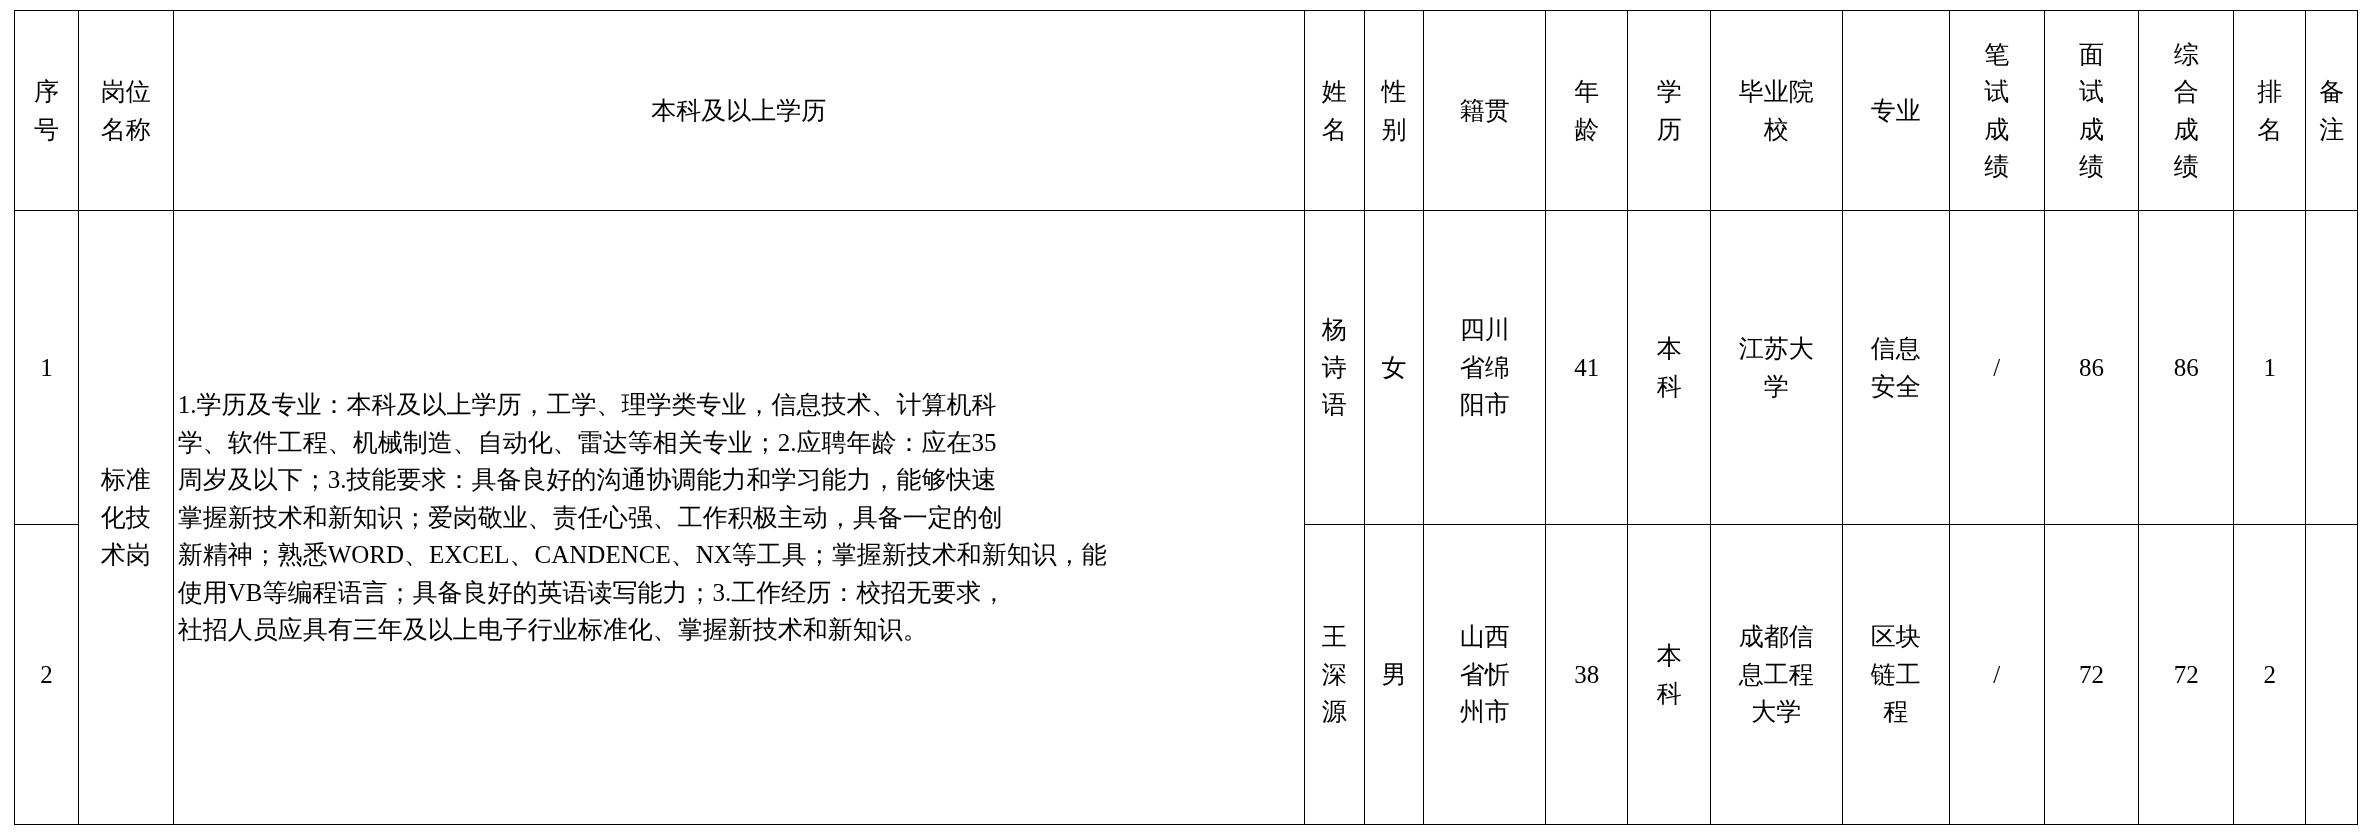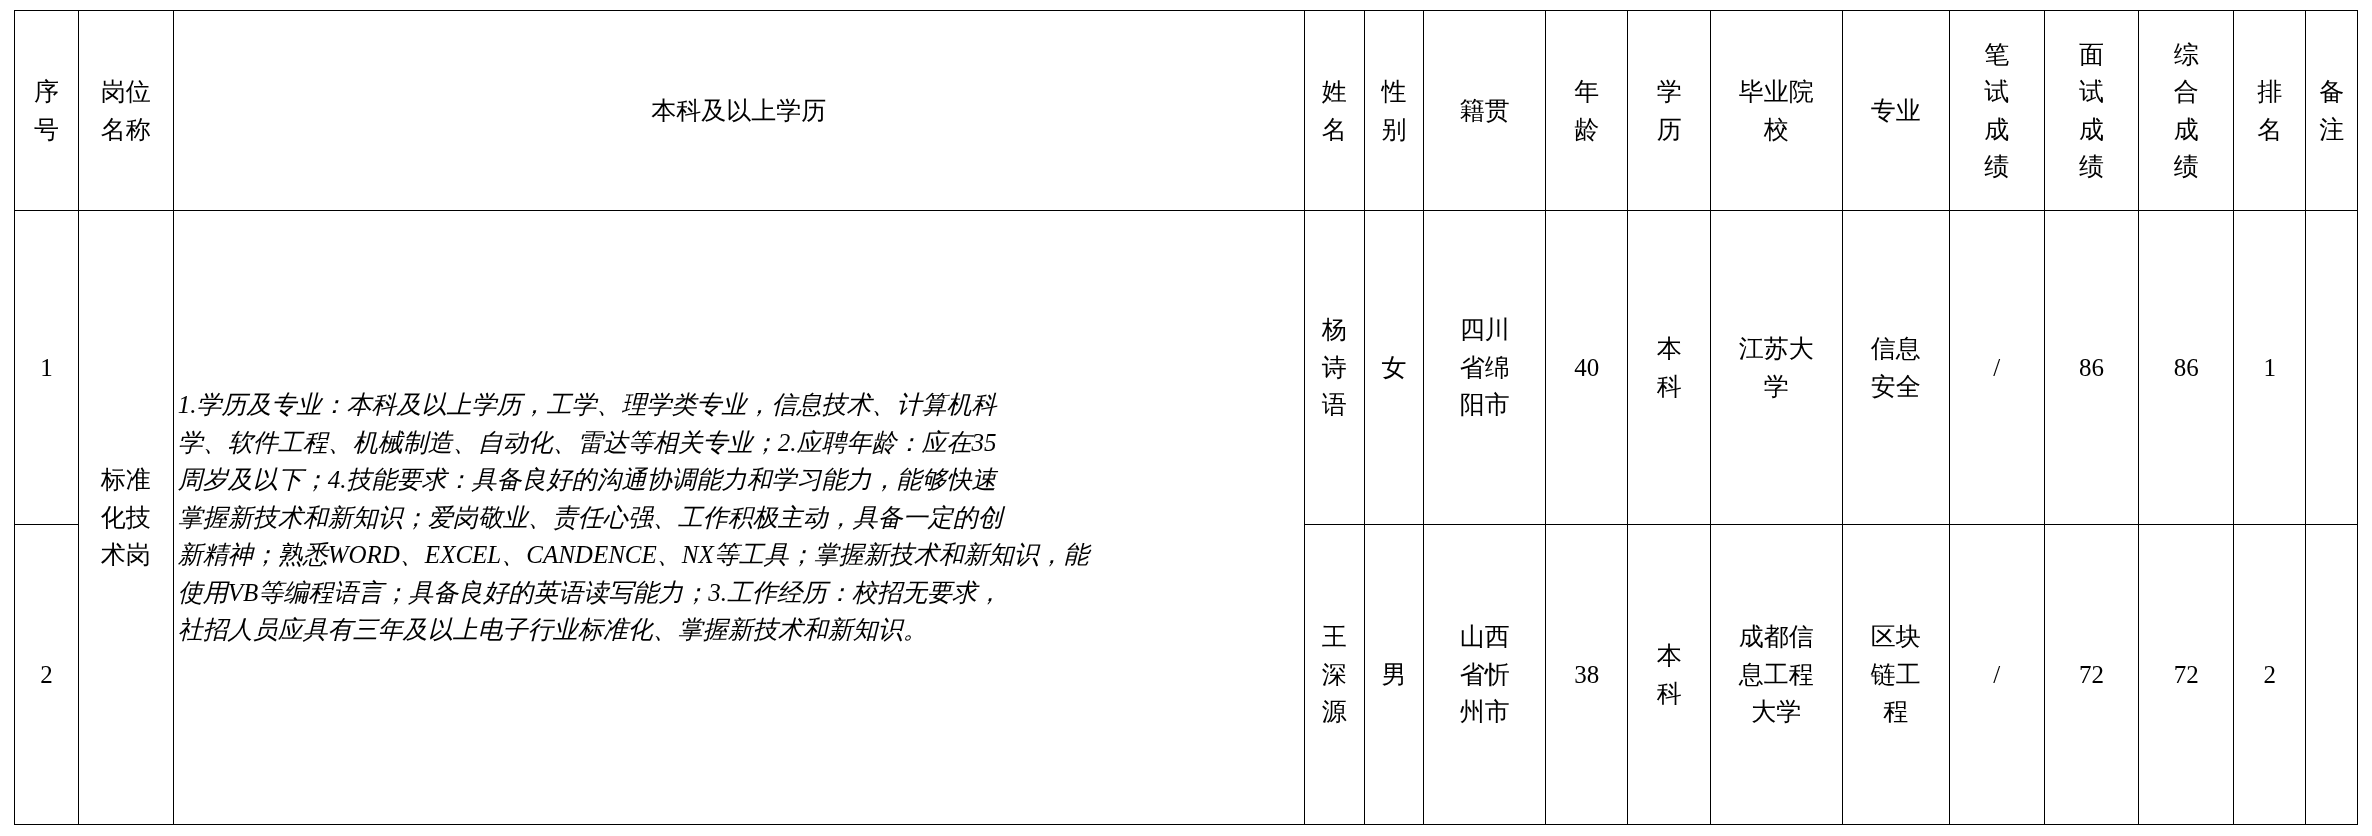--- a/index.html
+++ b/index.html
@@ -191,7 +191,7 @@
             <span>省绵</span>
             <span>阳市</span>
         </td>
-        <td class="num">40</td>
+        <td class="num">41</td>
         <td class="vtext">
           <span>本</span>
             <span>科</span>

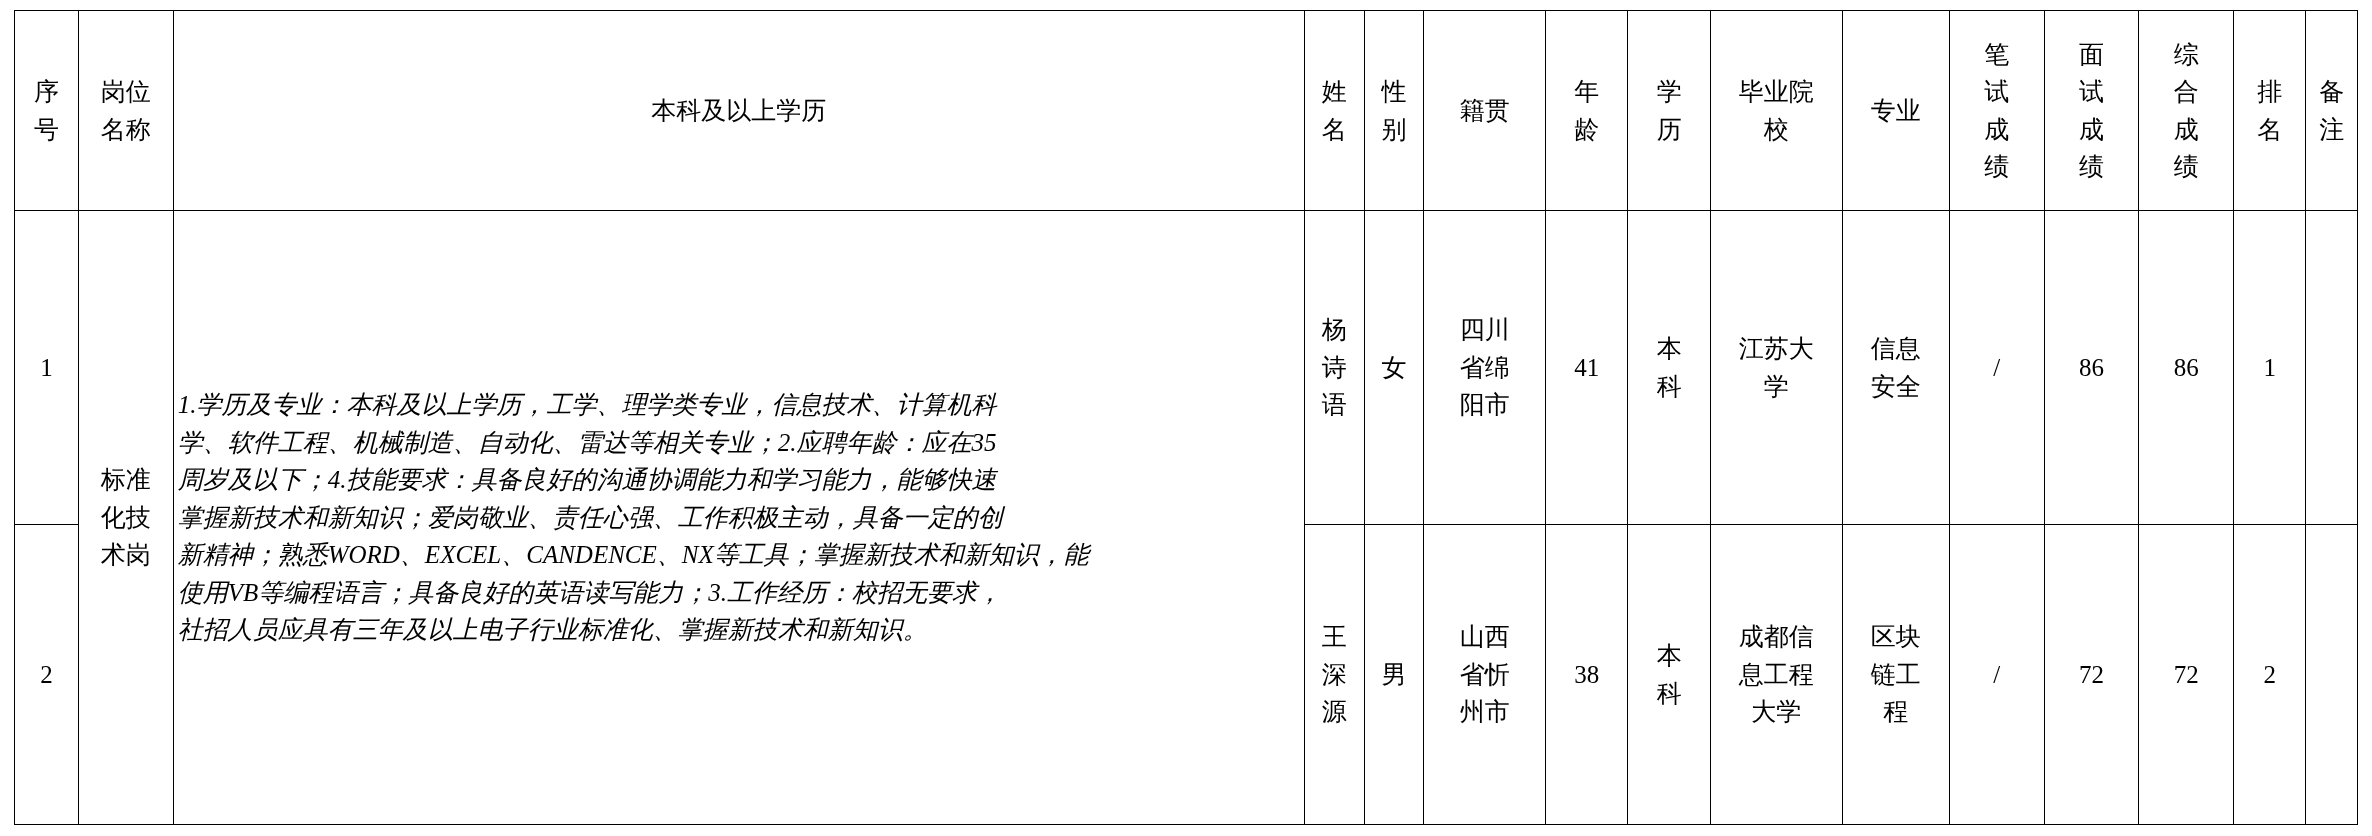--- a/index.html
+++ b/index.html
@@ -59,7 +59,6 @@
     margin: 0;
     text-align: justify;
     text-justify: inter-ideograph;
-    font-style: italic;
   }
   .num {
     font-size: 26px;

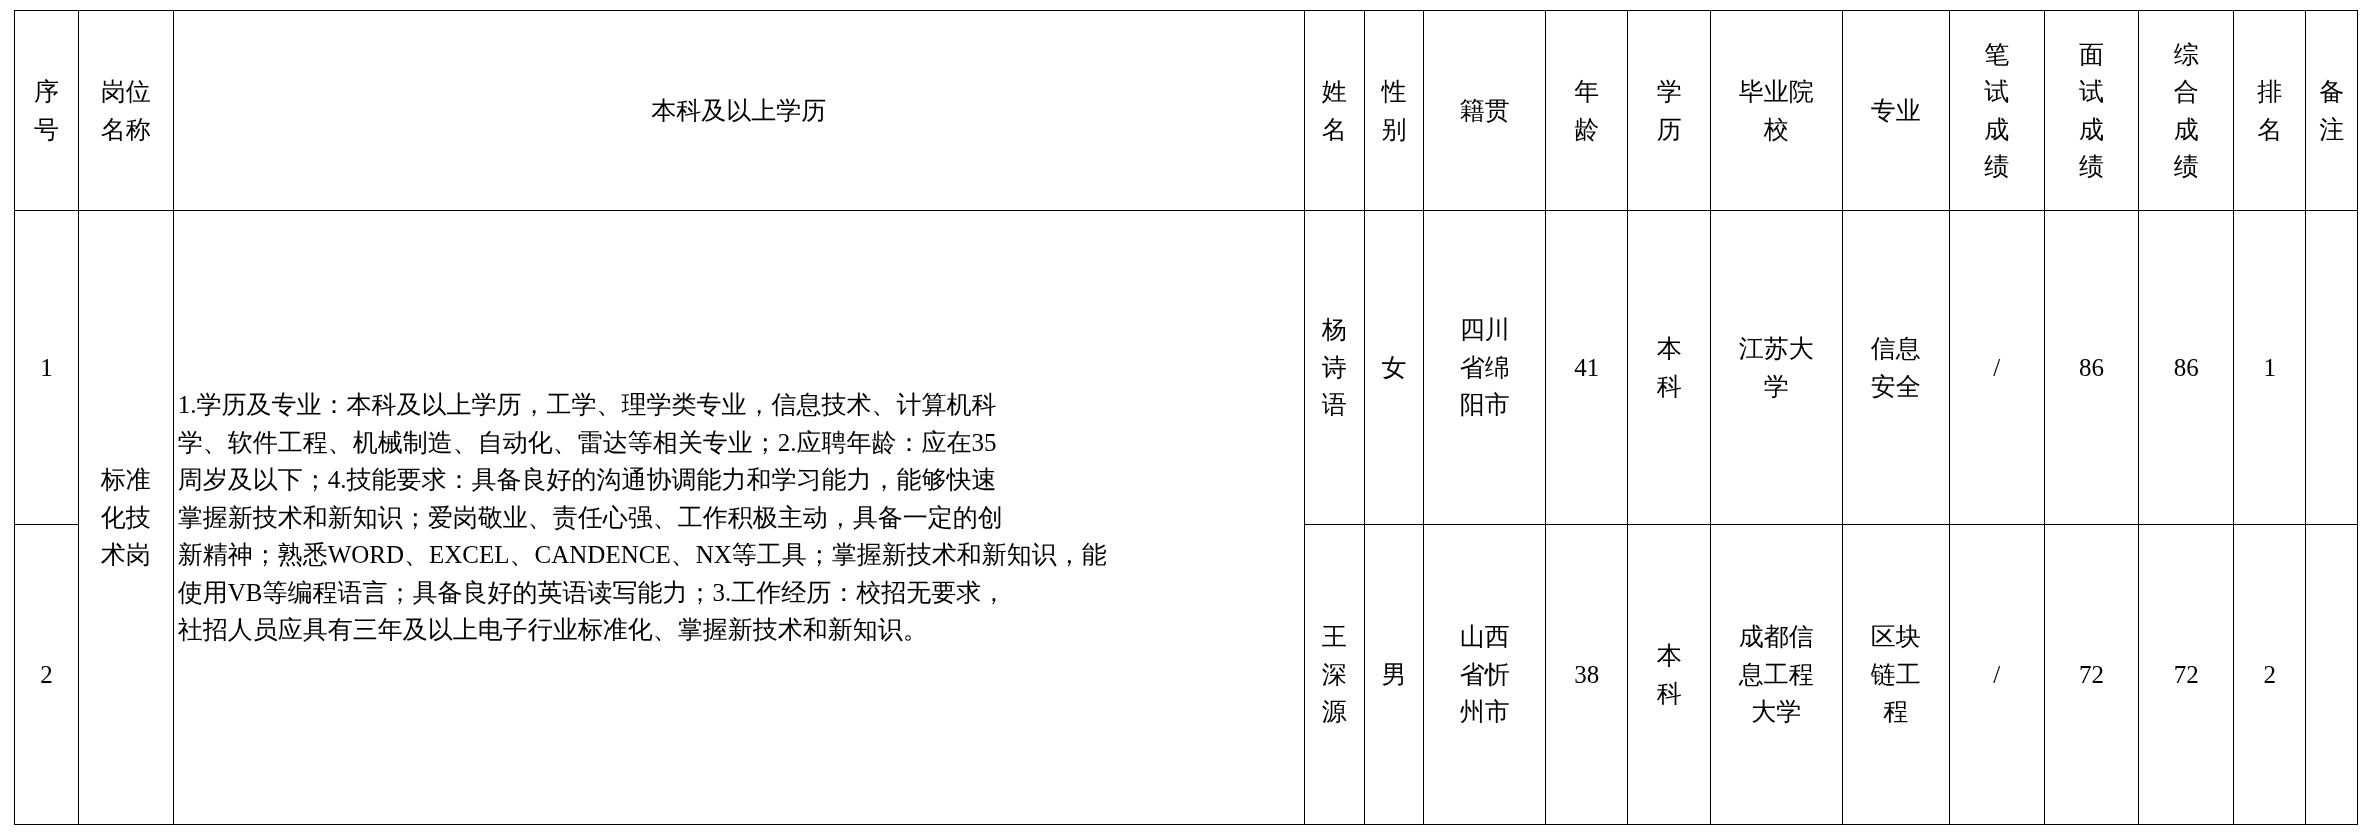--- a/index.html
+++ b/index.html
@@ -173,7 +173,7 @@
         <td class="req-cell" rowspan="2">
           <p>1.学历及专业：本科及以上学历，工学、理学类专业，信息技术、计算机科</p>
           <p>学、软件工程、机械制造、自动化、雷达等相关专业；2.应聘年龄：应在35</p>
-          <p>周岁及以下；4.技能要求：具备良好的沟通协调能力和学习能力，能够快速</p>
+          <p>周岁及以下；3.技能要求：具备良好的沟通协调能力和学习能力，能够快速</p>
           <p>掌握新技术和新知识；爱岗敬业、责任心强、工作积极主动，具备一定的创</p>
           <p>新精神；熟悉WORD、EXCEL、CANDENCE、NX等工具；掌握新技术和新知识，能</p>
           <p>使用VB等编程语言；具备良好的英语读写能力；3.工作经历：校招无要求，</p>

